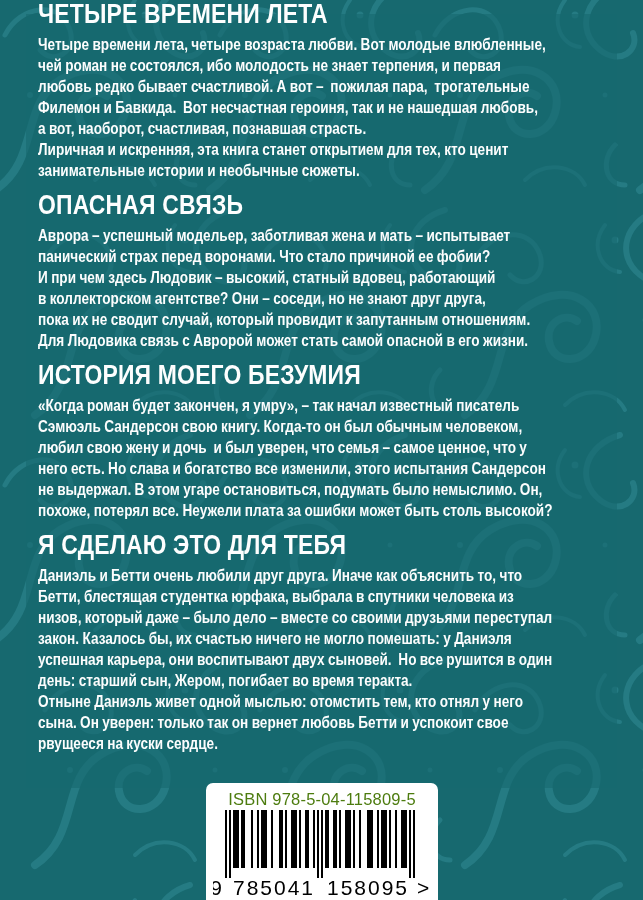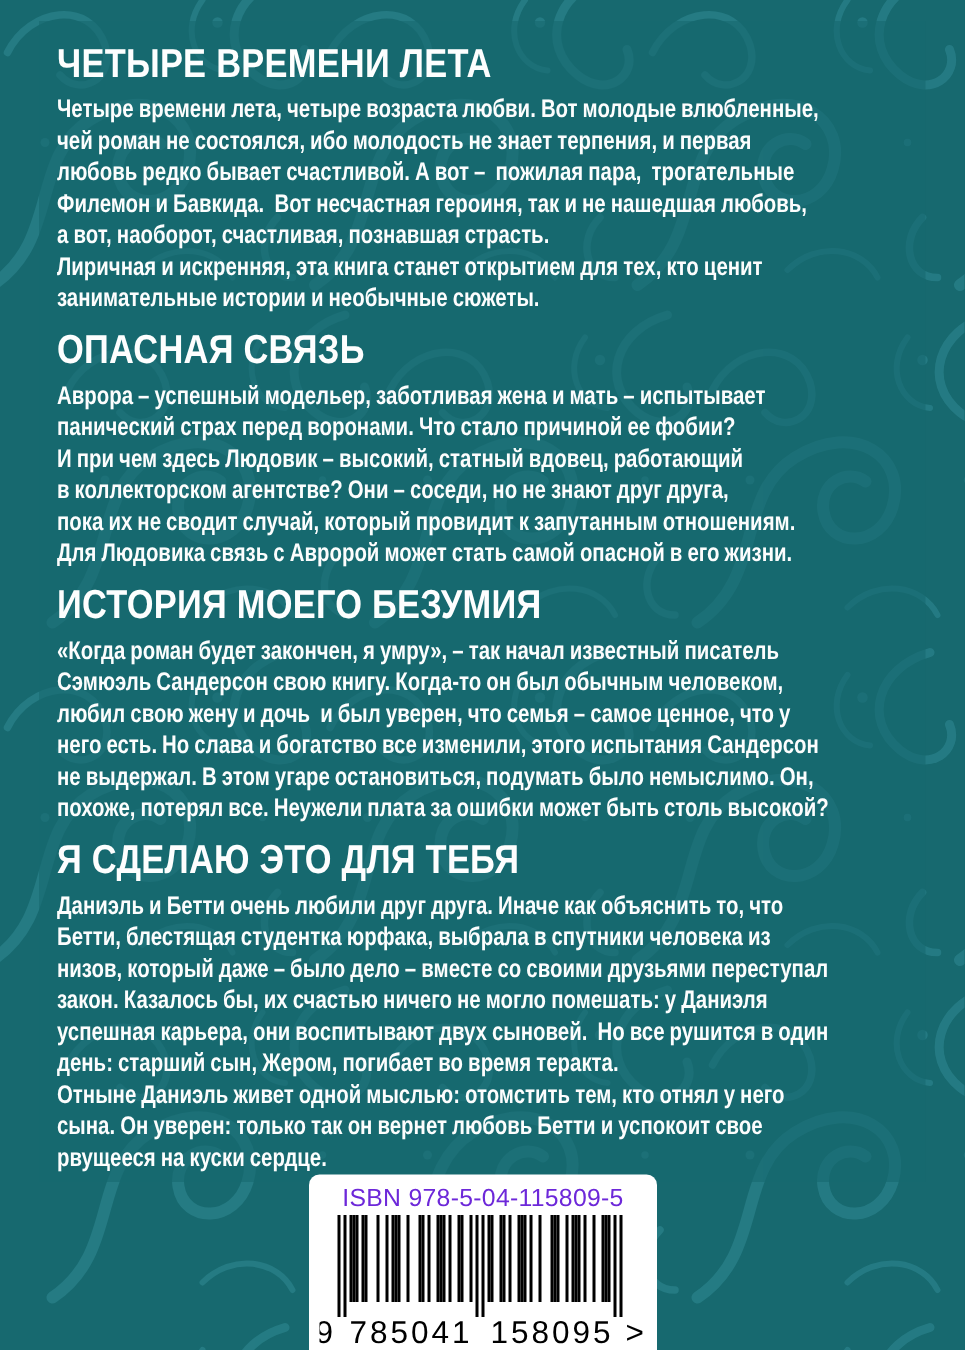--- a/index.html
+++ b/index.html
@@ -15,7 +15,7 @@
   }
   .content{
     position:absolute;left:38px;top:0;width:580px;z-index:2;
-    padding-top:28px;color:#ffffff;
+    color:#ffffff;
   }
   .section{margin:0 0 10px 0;}
   .section-title{

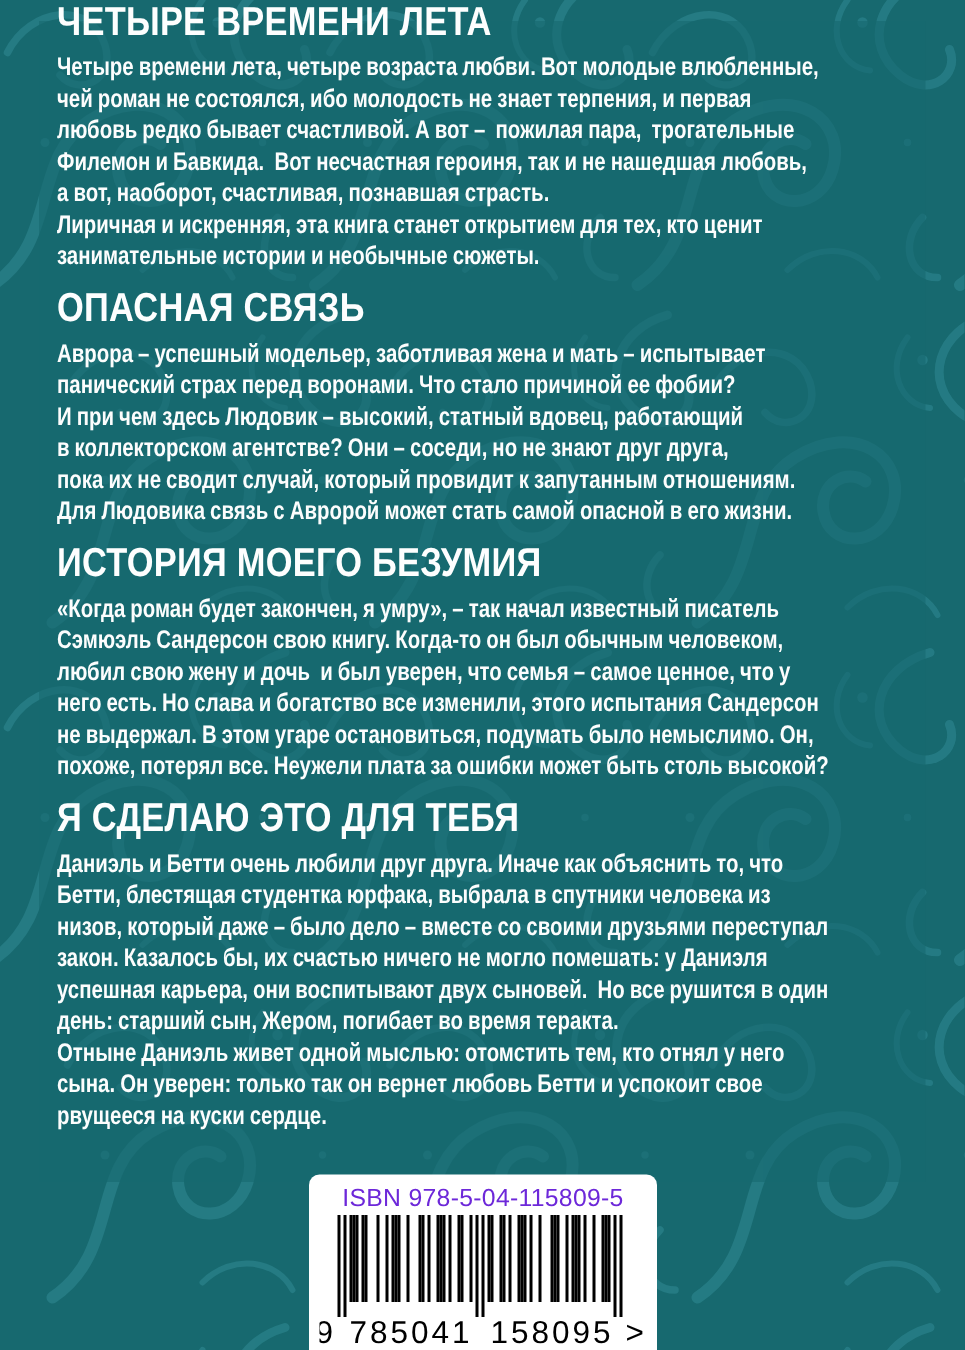--- a/index.html
+++ b/index.html
@@ -38,7 +38,7 @@
     display:flex;flex-direction:column;align-items:center;
   }
   .isbn-label{
-    margin-top:7px;font-size:16.5px;line-height:18px;color:#6d28d9;
+    margin-top:7px;font-size:16.5px;line-height:18px;color:#4d7c0f;
     letter-spacing:.2px;white-space:nowrap;
   }
   .ean-svg{display:block;margin-top:2px;}

